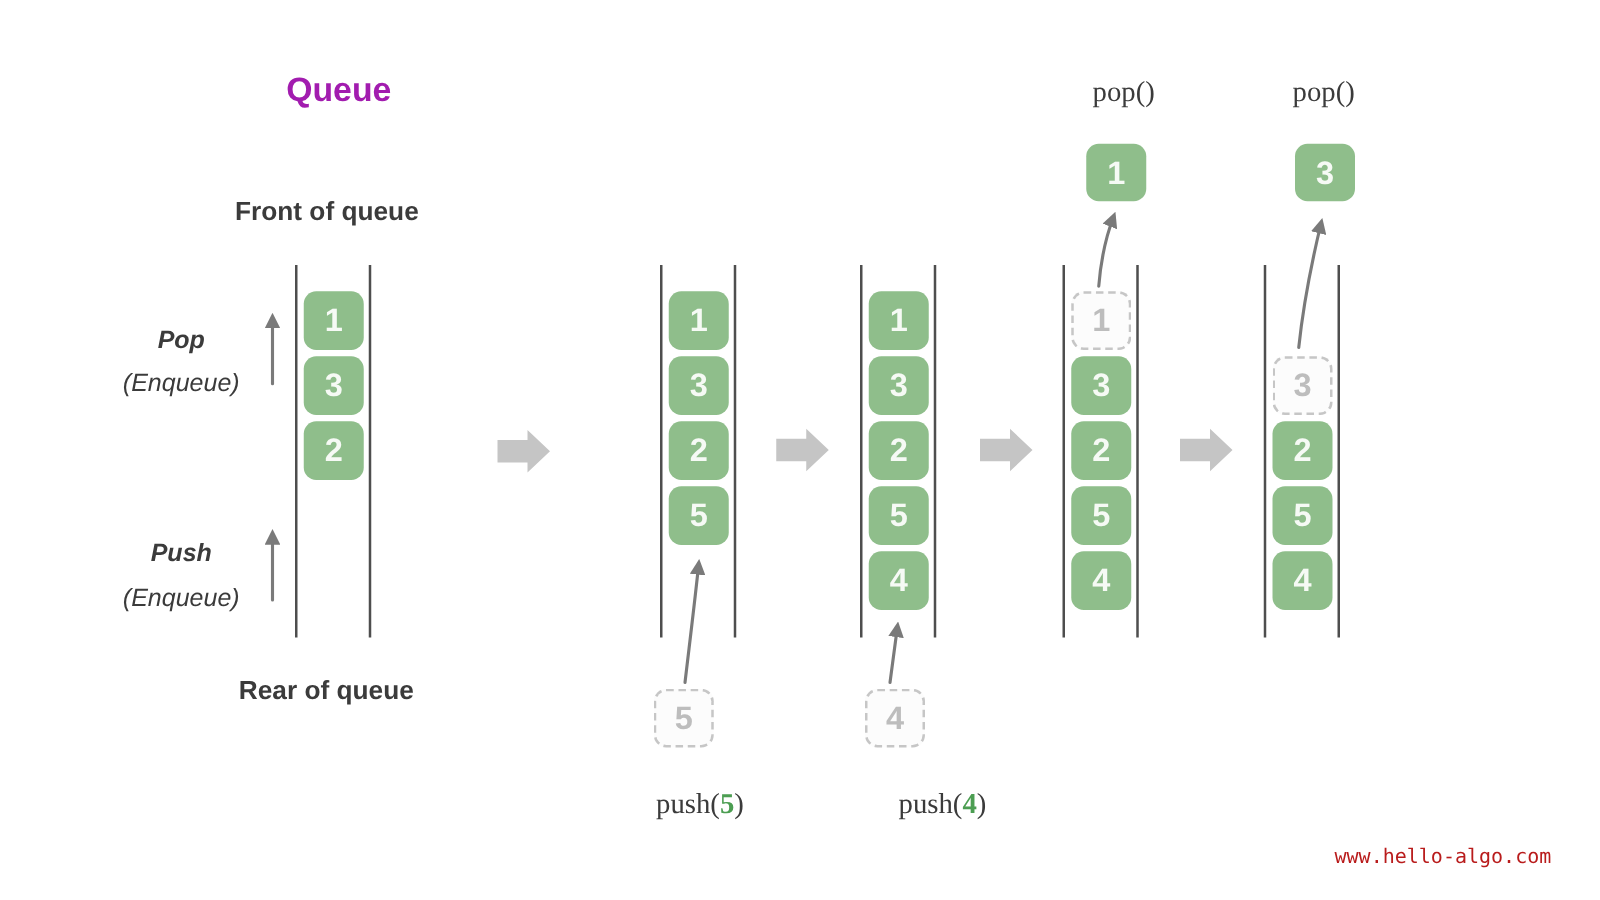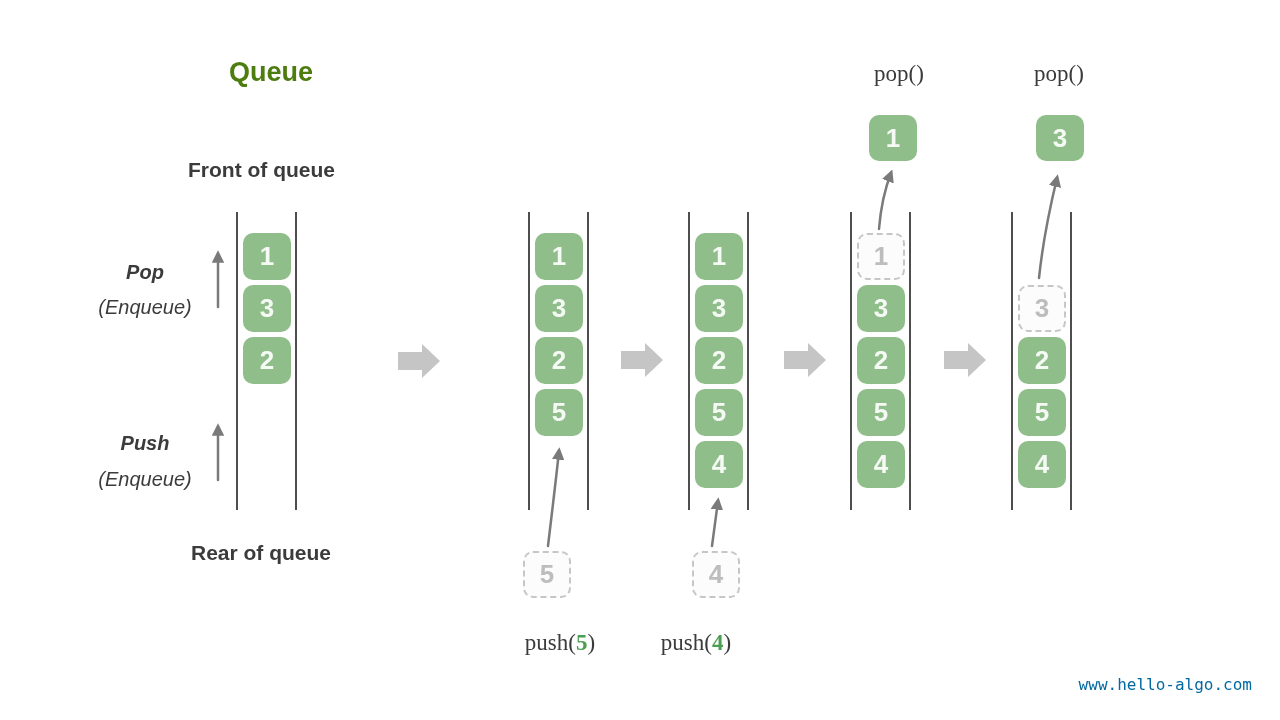--- a/index.html
+++ b/index.html
@@ -6,7 +6,7 @@
   .canvas{position:relative;width:1280px;height:720px;background:#ffffff;overflow:hidden;
           font-family:"Liberation Sans",sans-serif;color:#3b3b3b;}
 
-  .title{position:absolute;left:229px;top:57px;font-size:27px;font-weight:bold;color:#4d7c0f;}
+  .title{position:absolute;left:229px;top:57px;font-size:27px;font-weight:bold;color:#a21caf;}
 
   .lbl{position:absolute;color:#3b3b3b;}
   .front{left:188px;top:158px;font-size:21px;font-weight:bold;}

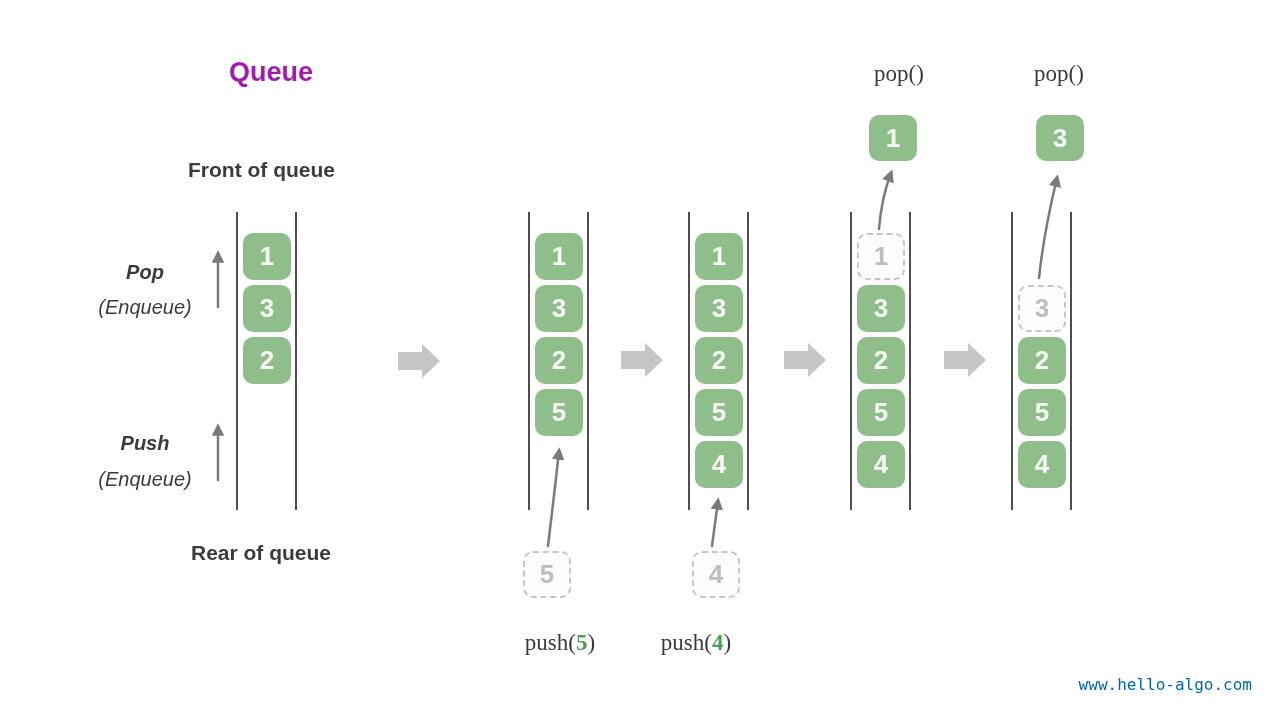--- a/index.html
+++ b/index.html
@@ -121,7 +121,7 @@
   <div class="staged" style="left:692px;top:551px">4</div>
 
   <div class="op" style="left:480px;top:630px"><span>push(</span><span class="arg">5</span><span>)</span></div>
-  <div class="op" style="left:616px;top:630px"><span>push(</span><span class="arg">4</span><span>)</span></div>
+  <div class="op" style="left:674px;top:630px"><span>push(</span><span class="arg">4</span><span>)</span></div>
 
   <div class="op" style="left:819px;top:61px">pop()</div>
   <div class="op" style="left:979px;top:61px">pop()</div>

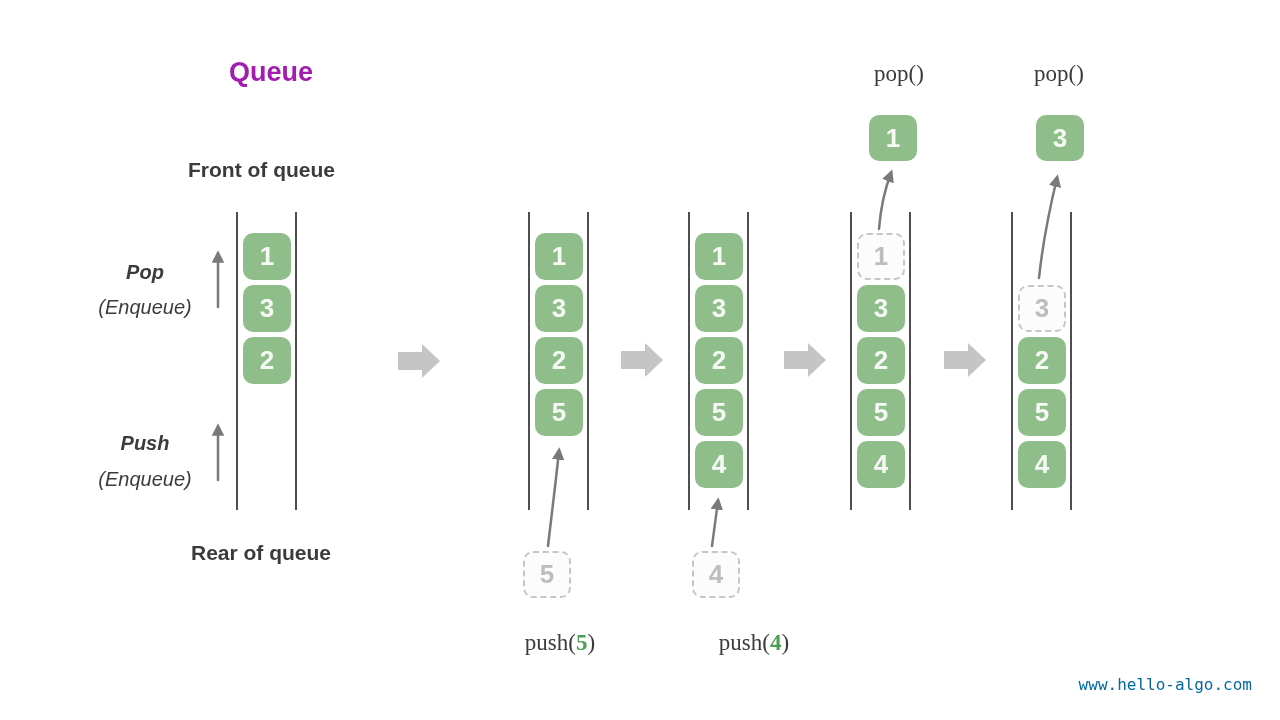--- a/index.html
+++ b/index.html
@@ -42,9 +42,9 @@
 
   .overlay{position:absolute;left:0;top:0;pointer-events:none;}
 
-  .watermark{position:absolute;right:28px;top:675px;
+  .watermark{position:absolute;right:39px;top:675px;
              font-family:"DejaVu Sans Mono","Liberation Mono",monospace;
-             font-size:16px;color:#0369a1;}
+             font-size:16px;color:#b91c1c;}
 </style>
 </head>
 <body>

